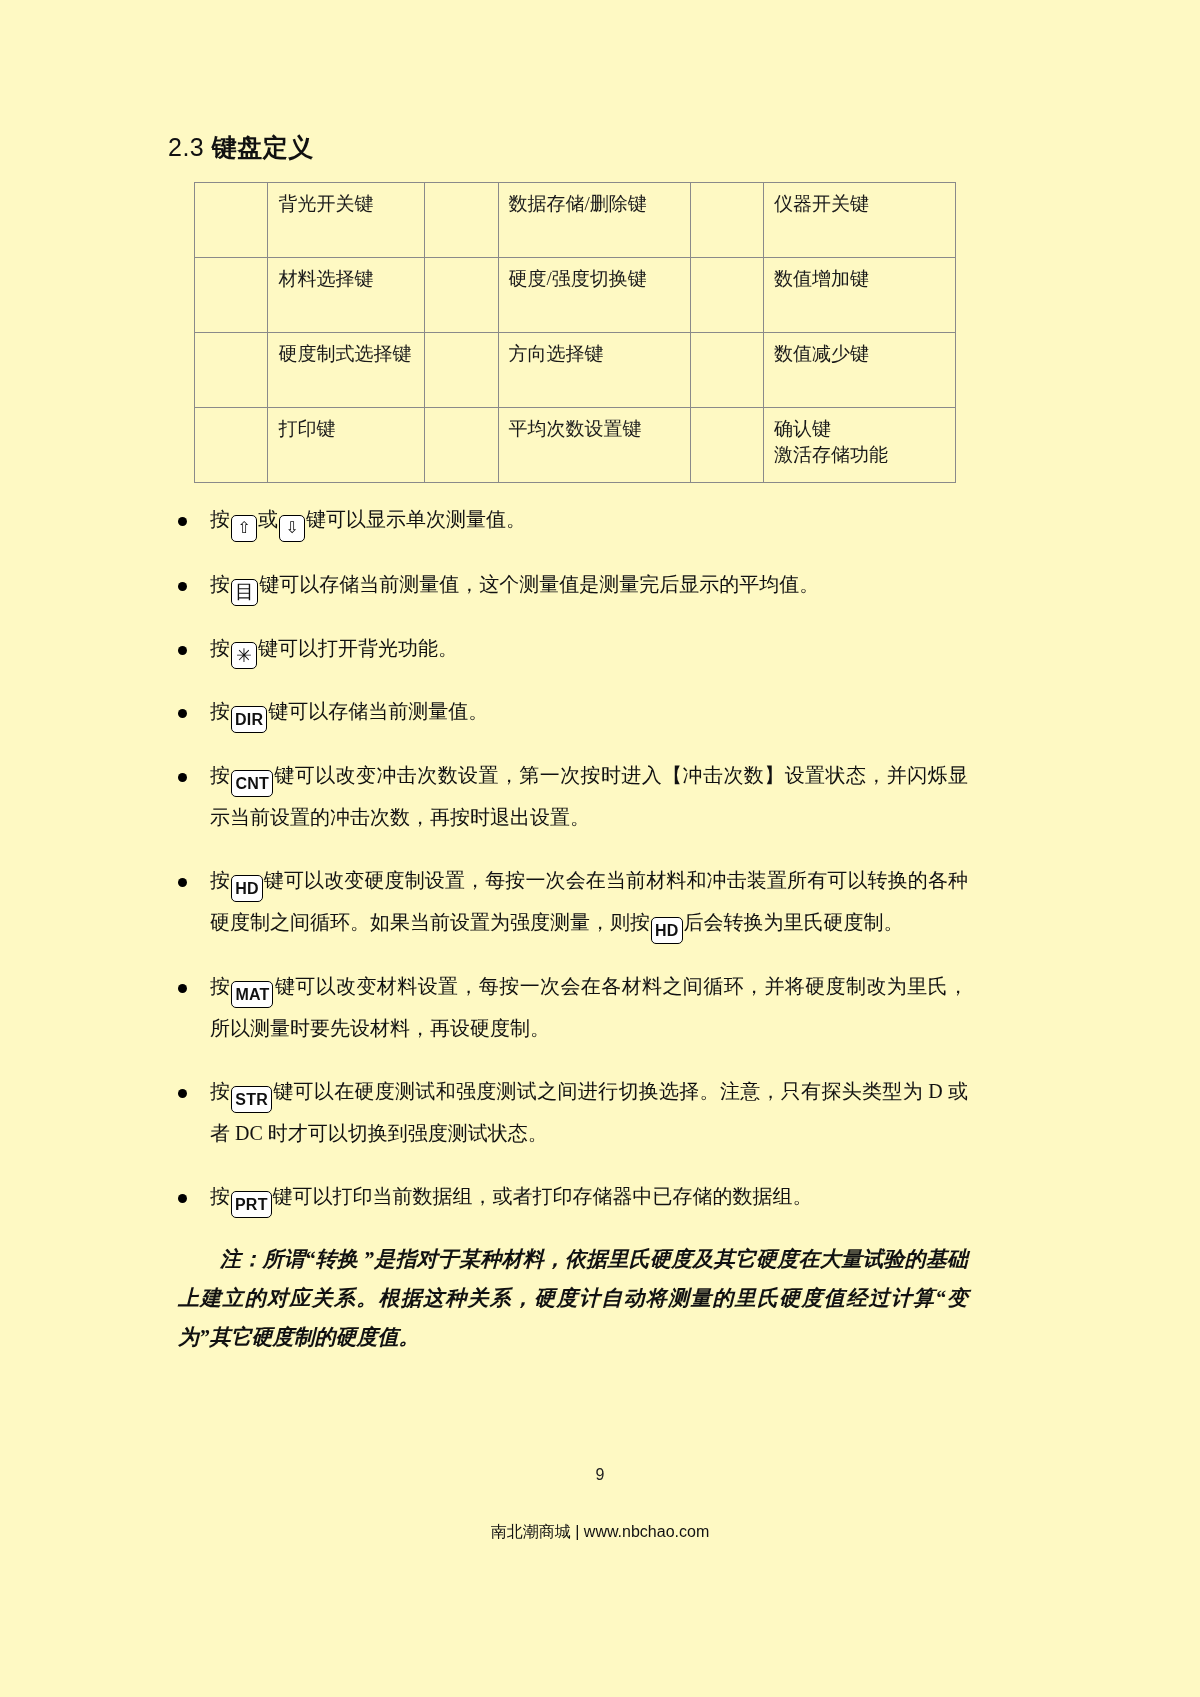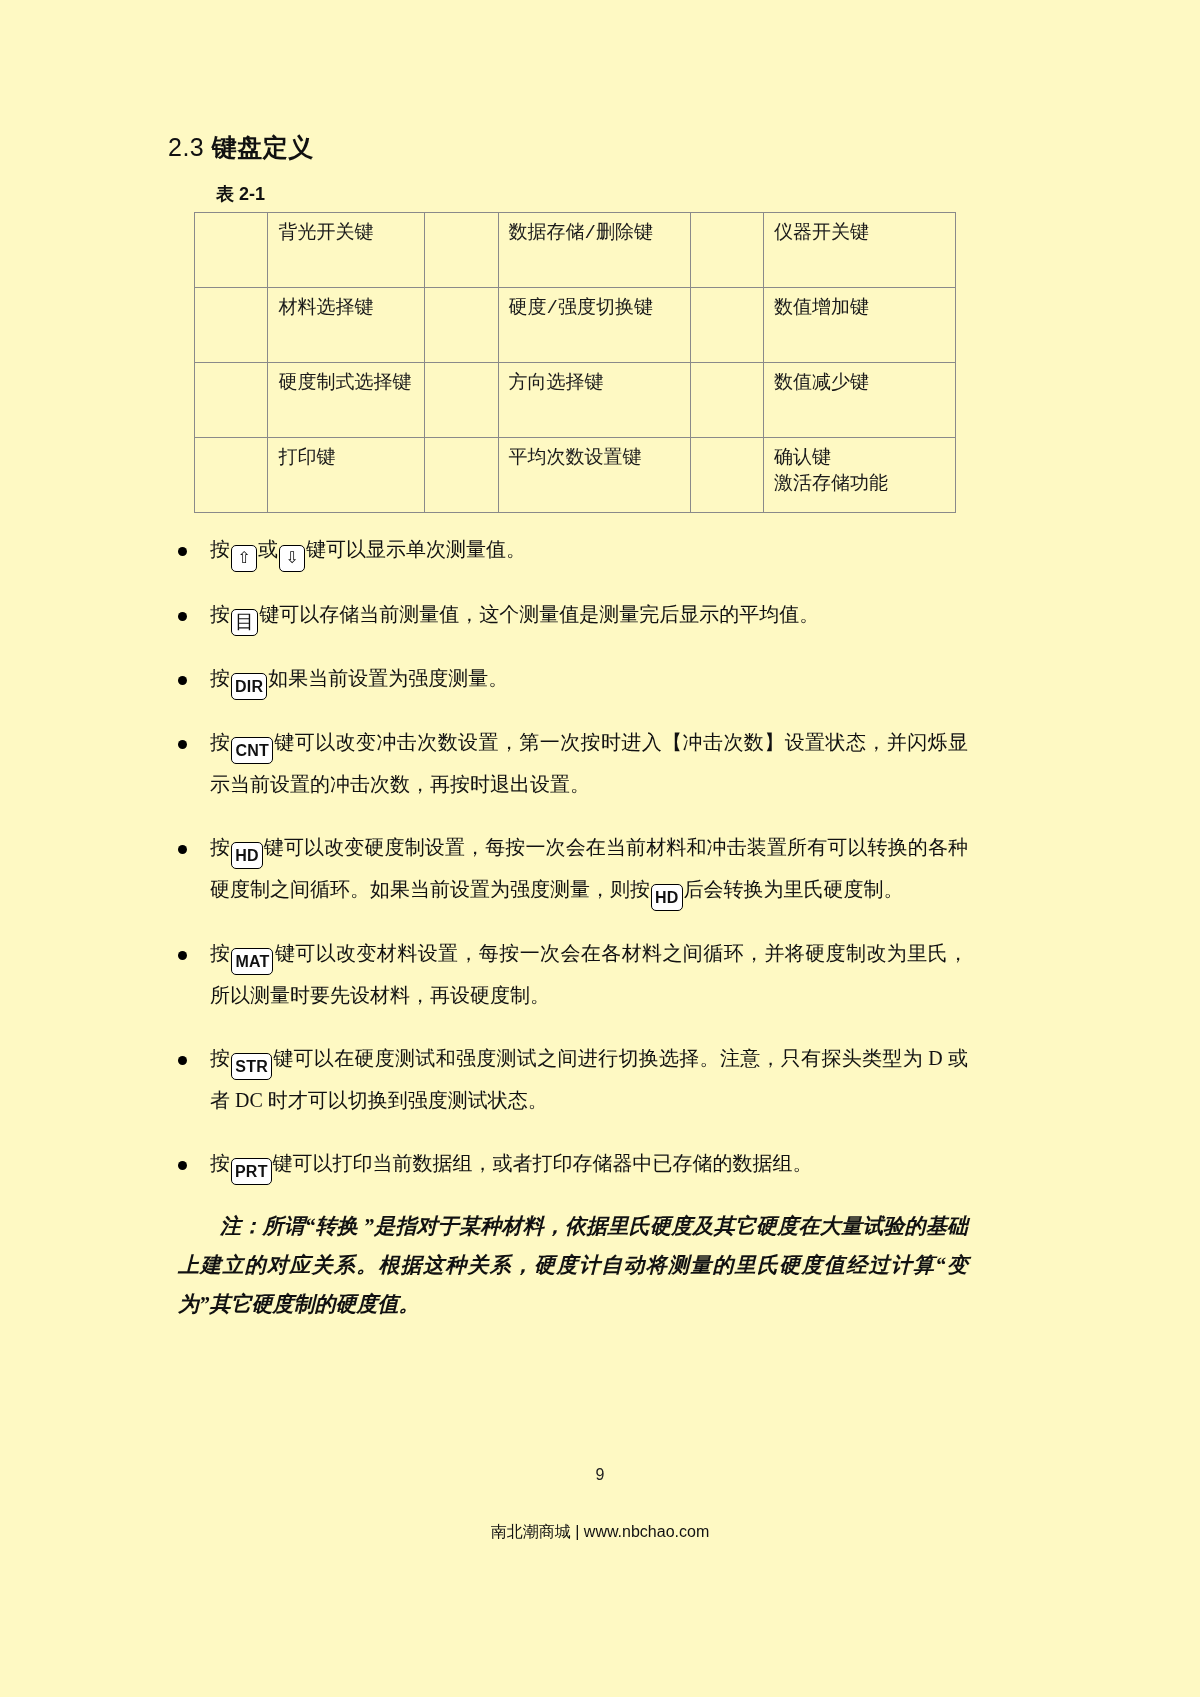--- a/index.html
+++ b/index.html
@@ -198,7 +198,6 @@
       <span>键盘定义</span>
     </h2>
 
-    <div class="table-caption">表 2-1</div>
 
     <table class="key-table">
       <tbody>

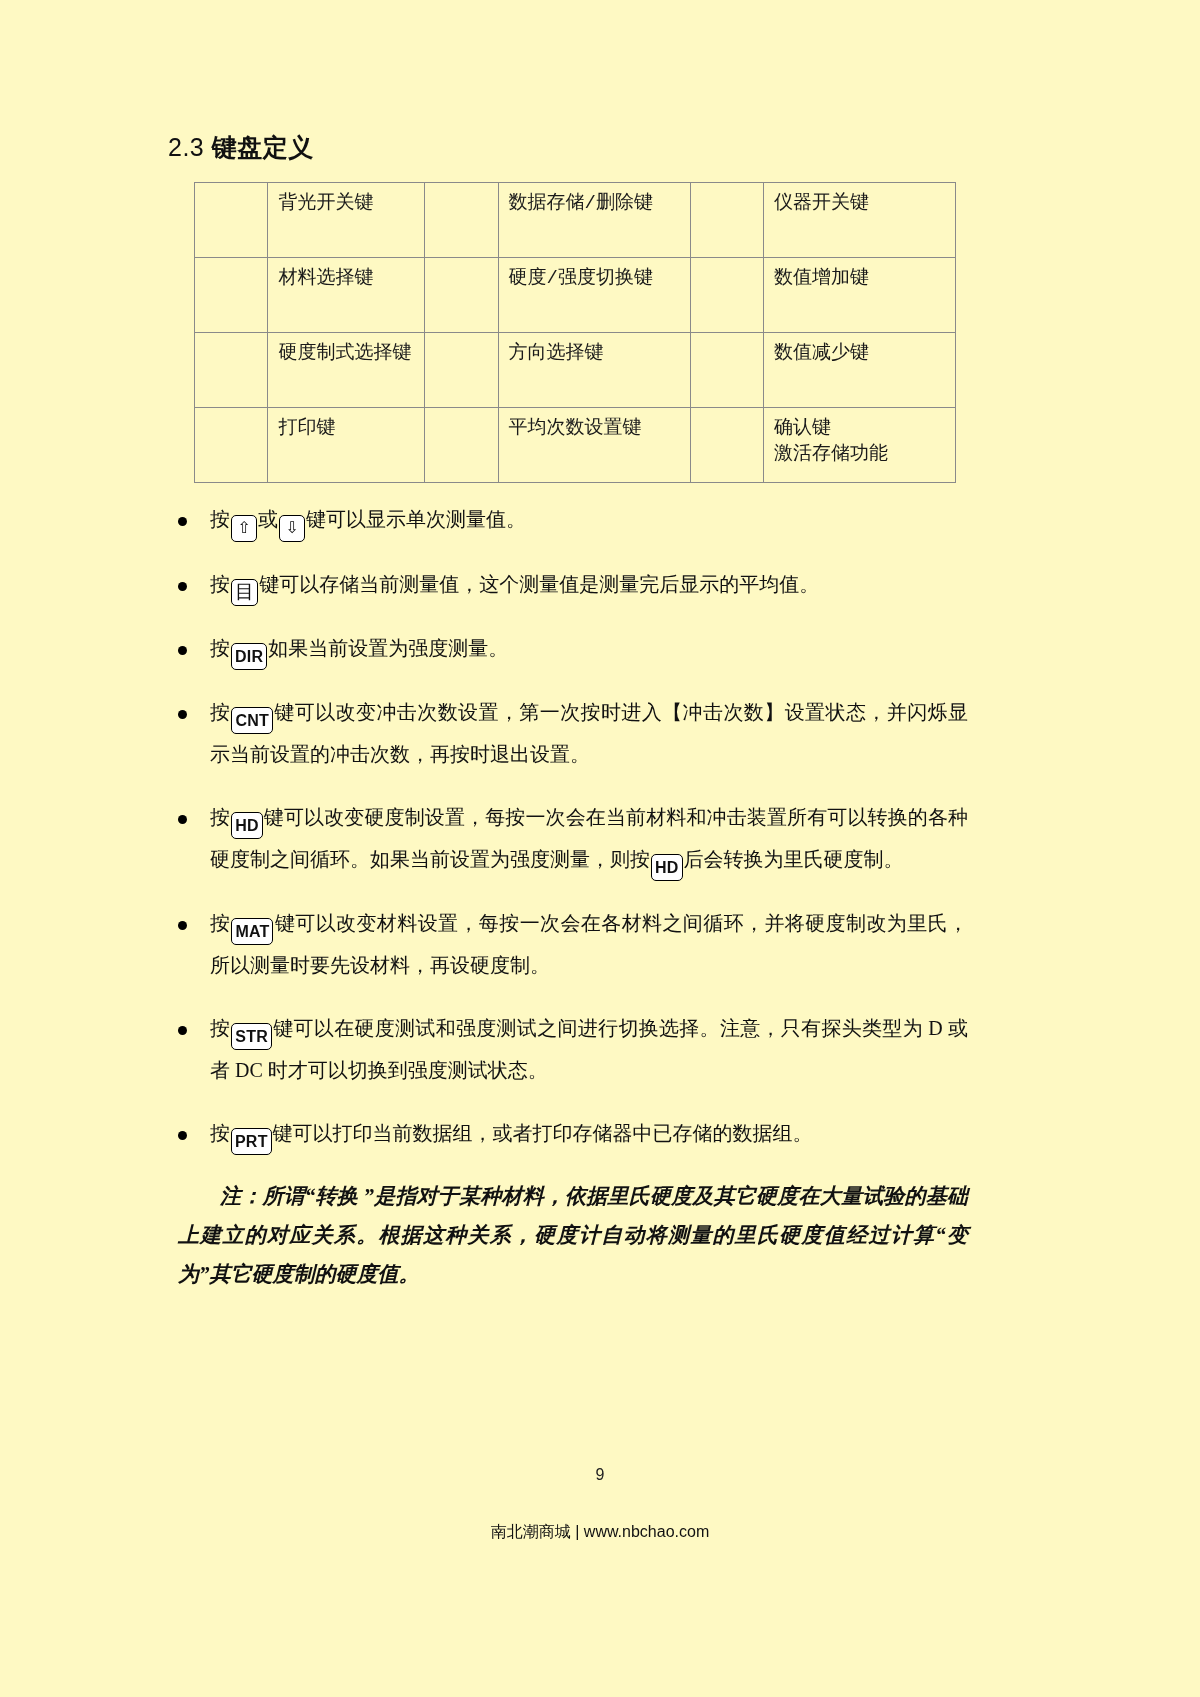--- a/index.html
+++ b/index.html
@@ -76,7 +76,6 @@
   }
   .key-table td.label-cell {
     width: 135px;
-    font-family: Liberation Mono, monospace;
   }
   .key-table td.label-cell.wide {
     width: 170px;

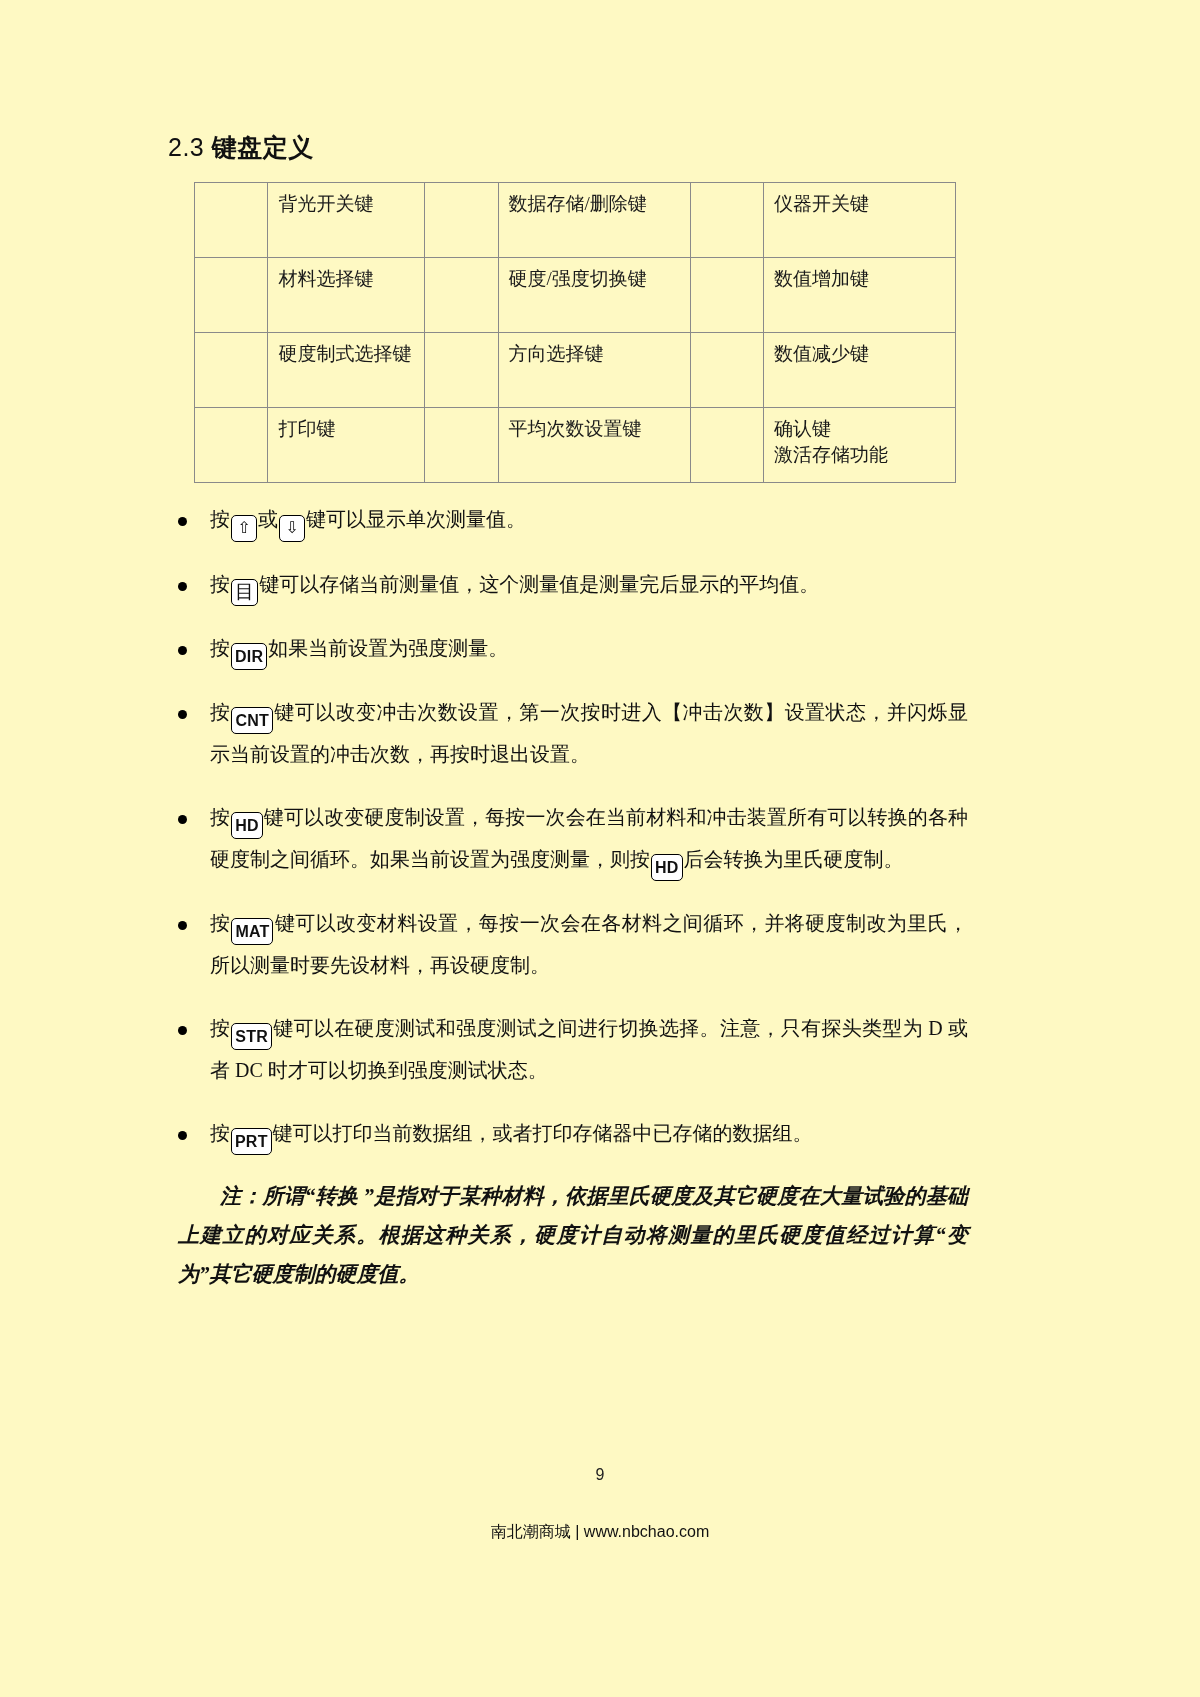--- a/index.html
+++ b/index.html
@@ -270,6 +270,9 @@
         <span>按</span><span class="keycap sym sym-store">目</span><span>键可以存储当前测量值，这个测量值是测量完后显示的平均值。</span>
       </li>
 
+      <li>
+        <span>按</span><span class="keycap sym sym-sun">✳</span><span>键可以打开背光功能。</span>
+      </li>
 
       <li>
         <span>按</span><span class="keycap">DIR</span><span>如果当前设置为强度测量。</span>

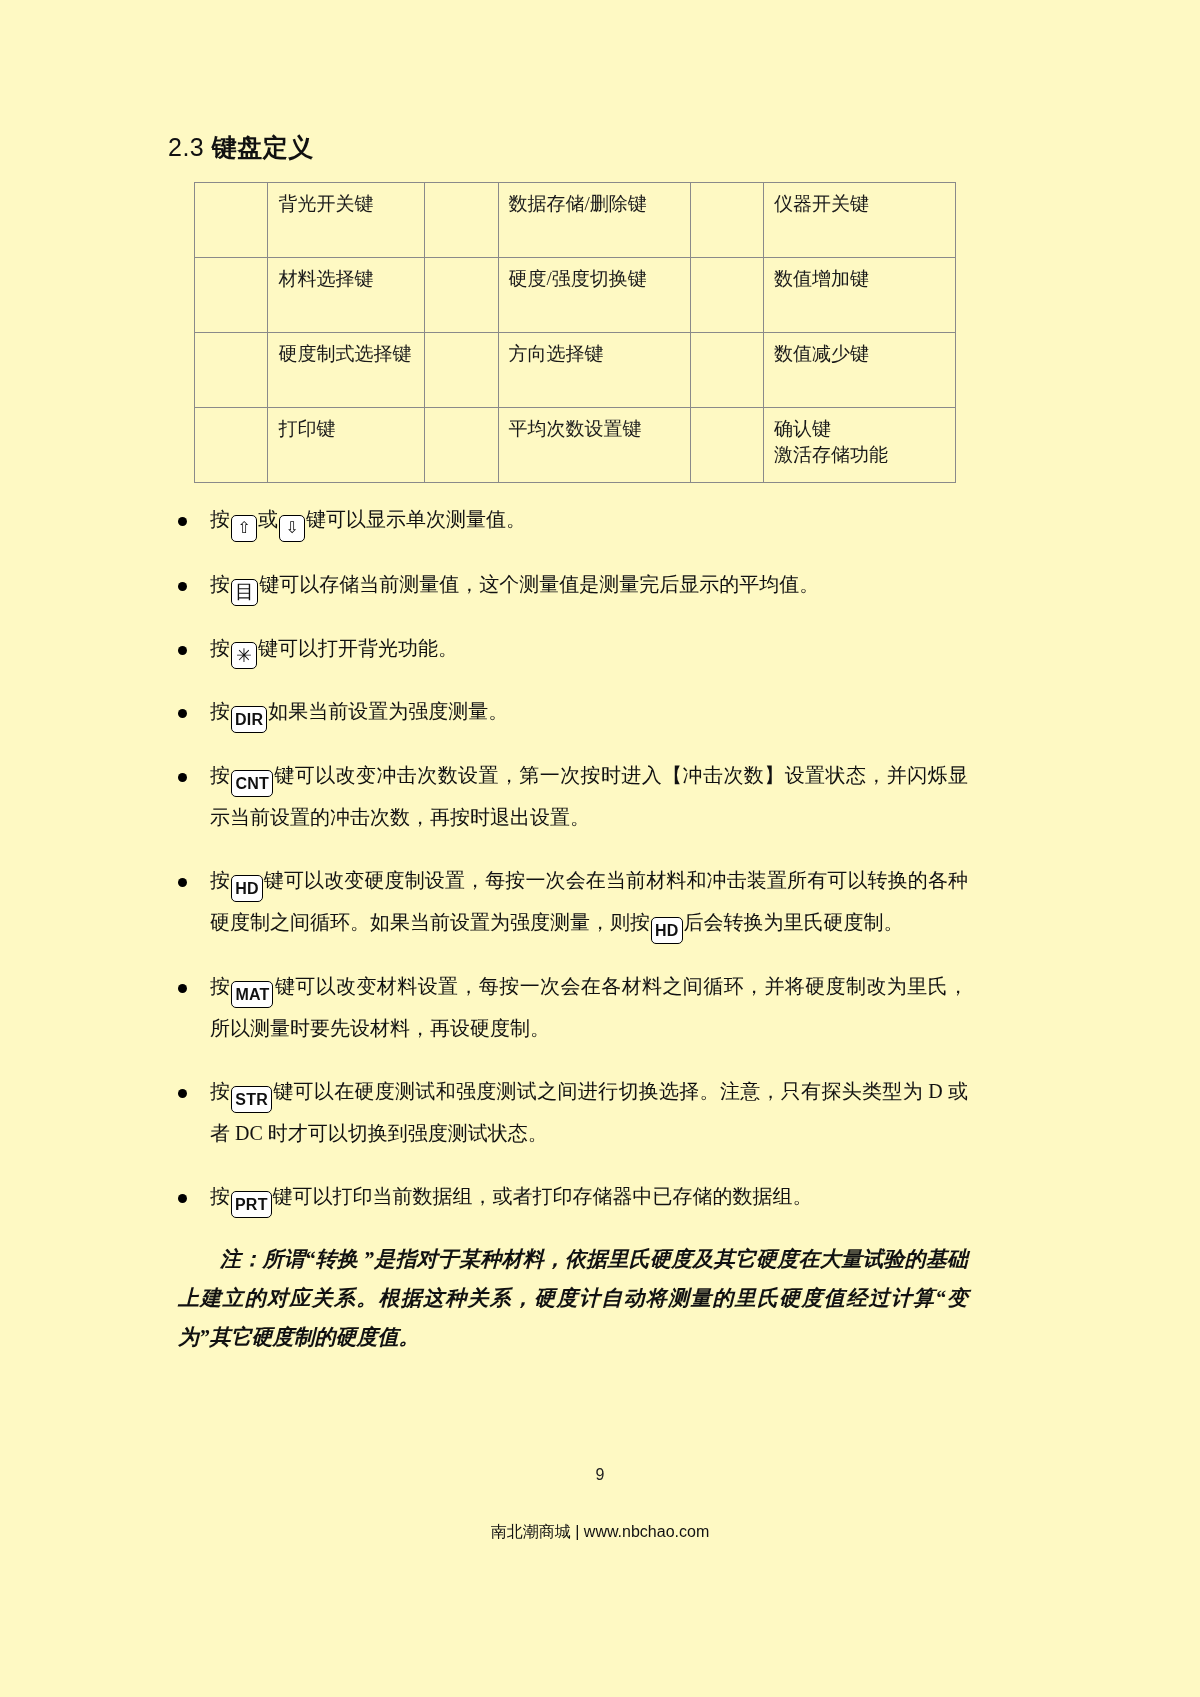--- a/index.html
+++ b/index.html
@@ -275,7 +275,7 @@
       </li>
 
       <li>
-        <span>按</span><span class="keycap">DIR</span><span>如果当前设置为强度测量。</span>
+        <span>按</span><span class="keycap">DIR</span><span>键可以存储当前测量值。</span>
       </li>
 
       <li>

